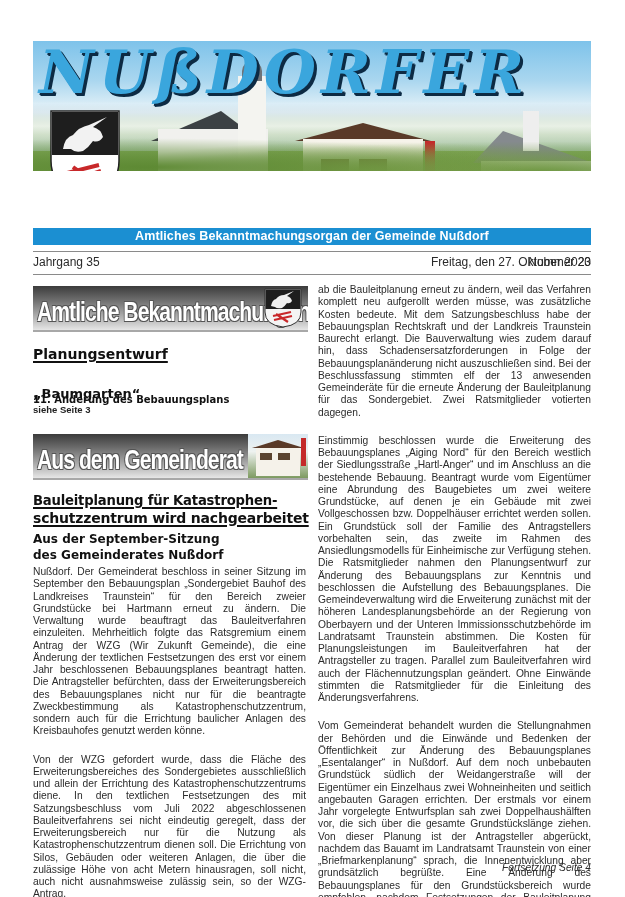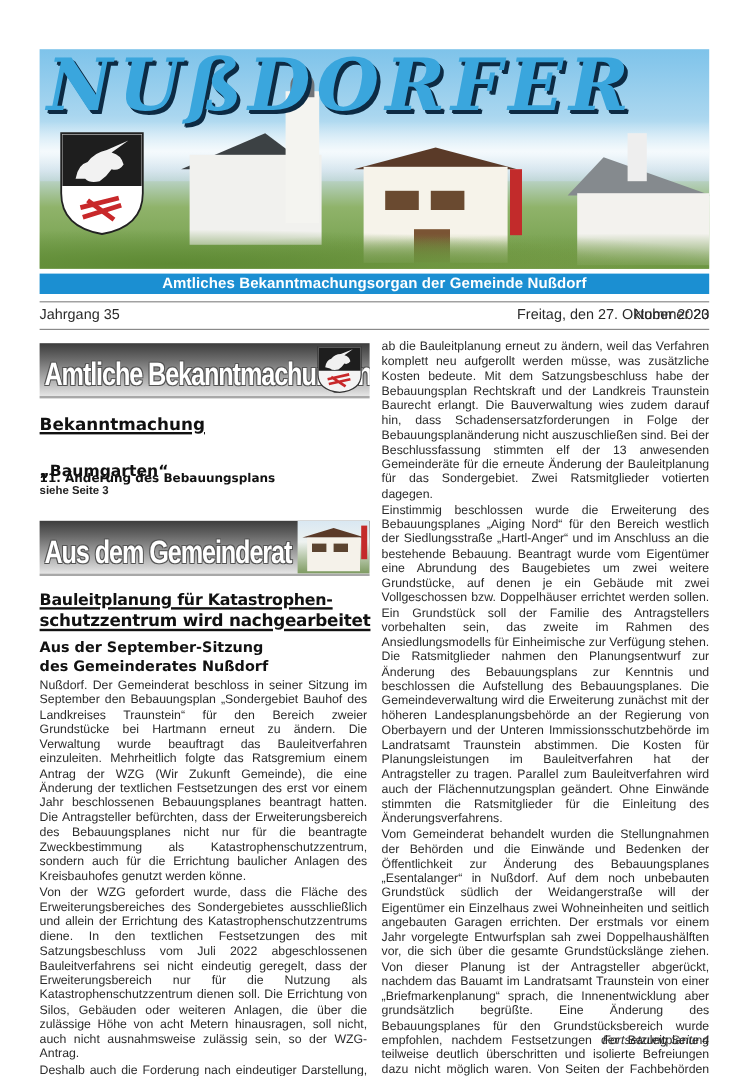--- a/index.html
+++ b/index.html
@@ -6,7 +6,7 @@
   body { width: 625px; height: 897px; position: relative; overflow: hidden; font-family: "Liberation Sans", sans-serif; color: #1a1a1a; }
 
   
-  .masthead { position: absolute; left: 33px; top: 41px; width: 558px; height: 183px; overflow: hidden;
+  .masthead { position: absolute; left: 33px; top: 41px; width: 558px; height: 130px; overflow: hidden;
     background: linear-gradient(180deg, #7ec3ea 0%, #a9d6ef 30%, #d8ecf6 48%, #c8dde6 55%, #8fb36a 72%, #6f9a45 100%); }
   .mast-title { position: absolute; left: 6px; top: -4px; font-family: "DejaVu Serif", serif; font-size: 60px; font-weight: bold; letter-spacing: 5px;
     color: #3aa6dd; text-shadow: 2px 2px 0 #0d2b44, 3px 3px 0 #0d2b44; font-style: italic; }

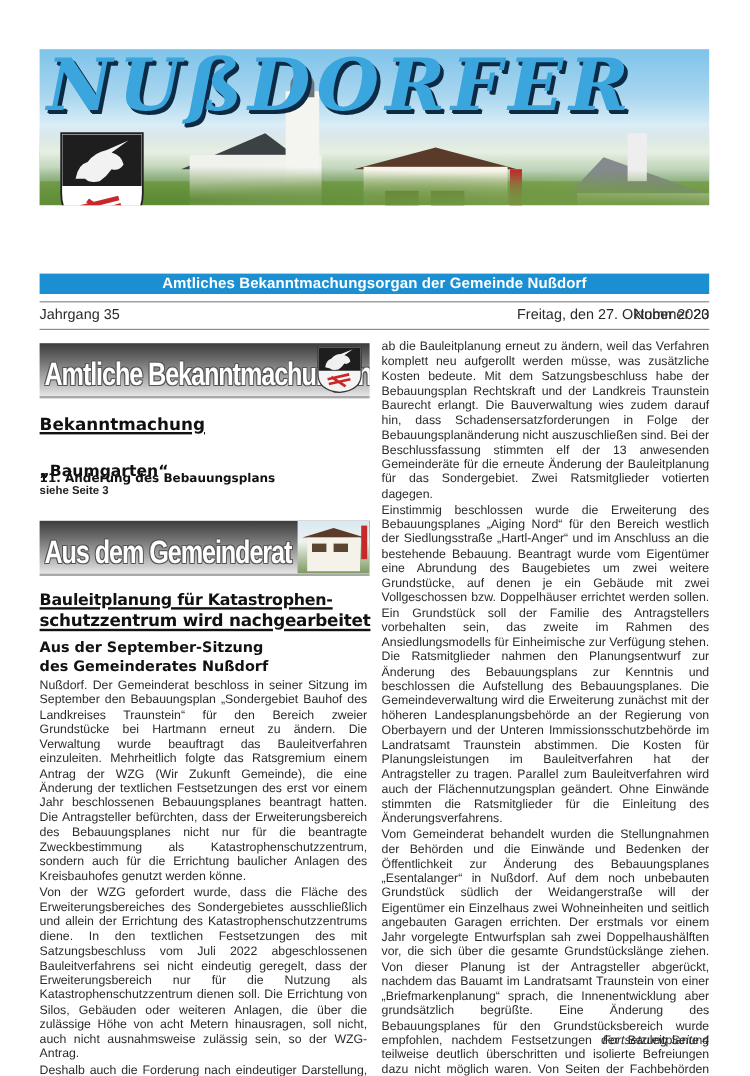--- a/index.html
+++ b/index.html
@@ -120,7 +120,7 @@
   </svg>
 </div>
 
-<div class="h-underlined" style="top:346px; font-size:14px;">Bekanntmachung</div>
+<div class="h-underlined" style="top:346px; font-size:14px;">Planungsentwurf</div>
 <div class="h-plain" style="top:370px; font-size:10px;margin-top:24px;">11. Änderung des Bebauungsplans</div>
 <div class="h-plain" style="top:386px; font-size:13px;">„Baumgarten“</div>
 <div class="small-bold" style="top:404px;">siehe Seite 3</div>

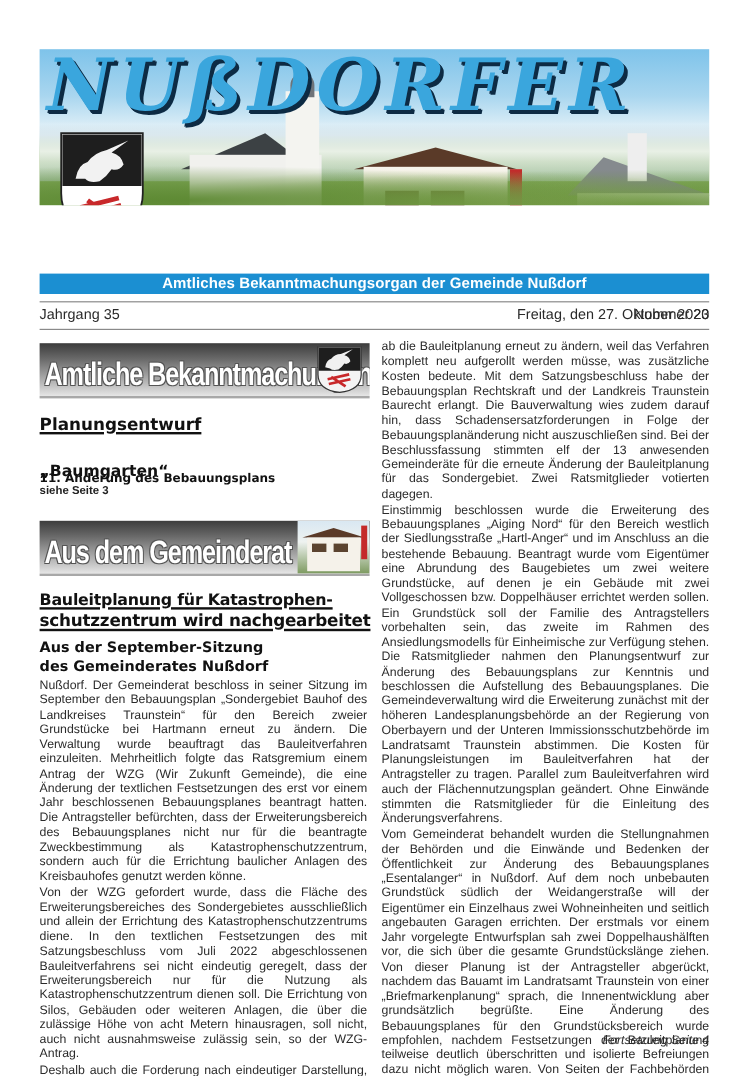--- a/index.html
+++ b/index.html
@@ -65,7 +65,7 @@
   
   .col { position: absolute; font-family: "Liberation Sans", sans-serif; font-size: 10.25px; line-height: 12.25px; color: #2b2b2b; text-align: justify; hyphens: manual; }
   .col p { margin: 0; }
-  .col p + p { margin-top: 1px; }
+  .col p + p { margin-top: 16px; }
   .col-left { left: 33px; top: 566px; width: 273px; }
   .col-right { left: 318px; top: 284px; width: 273px; }
   .continued { position: absolute; right: 34px; top: 862px; font-size: 10.25px; font-style: italic; color: #2b2b2b; margin-left: 40px; }

